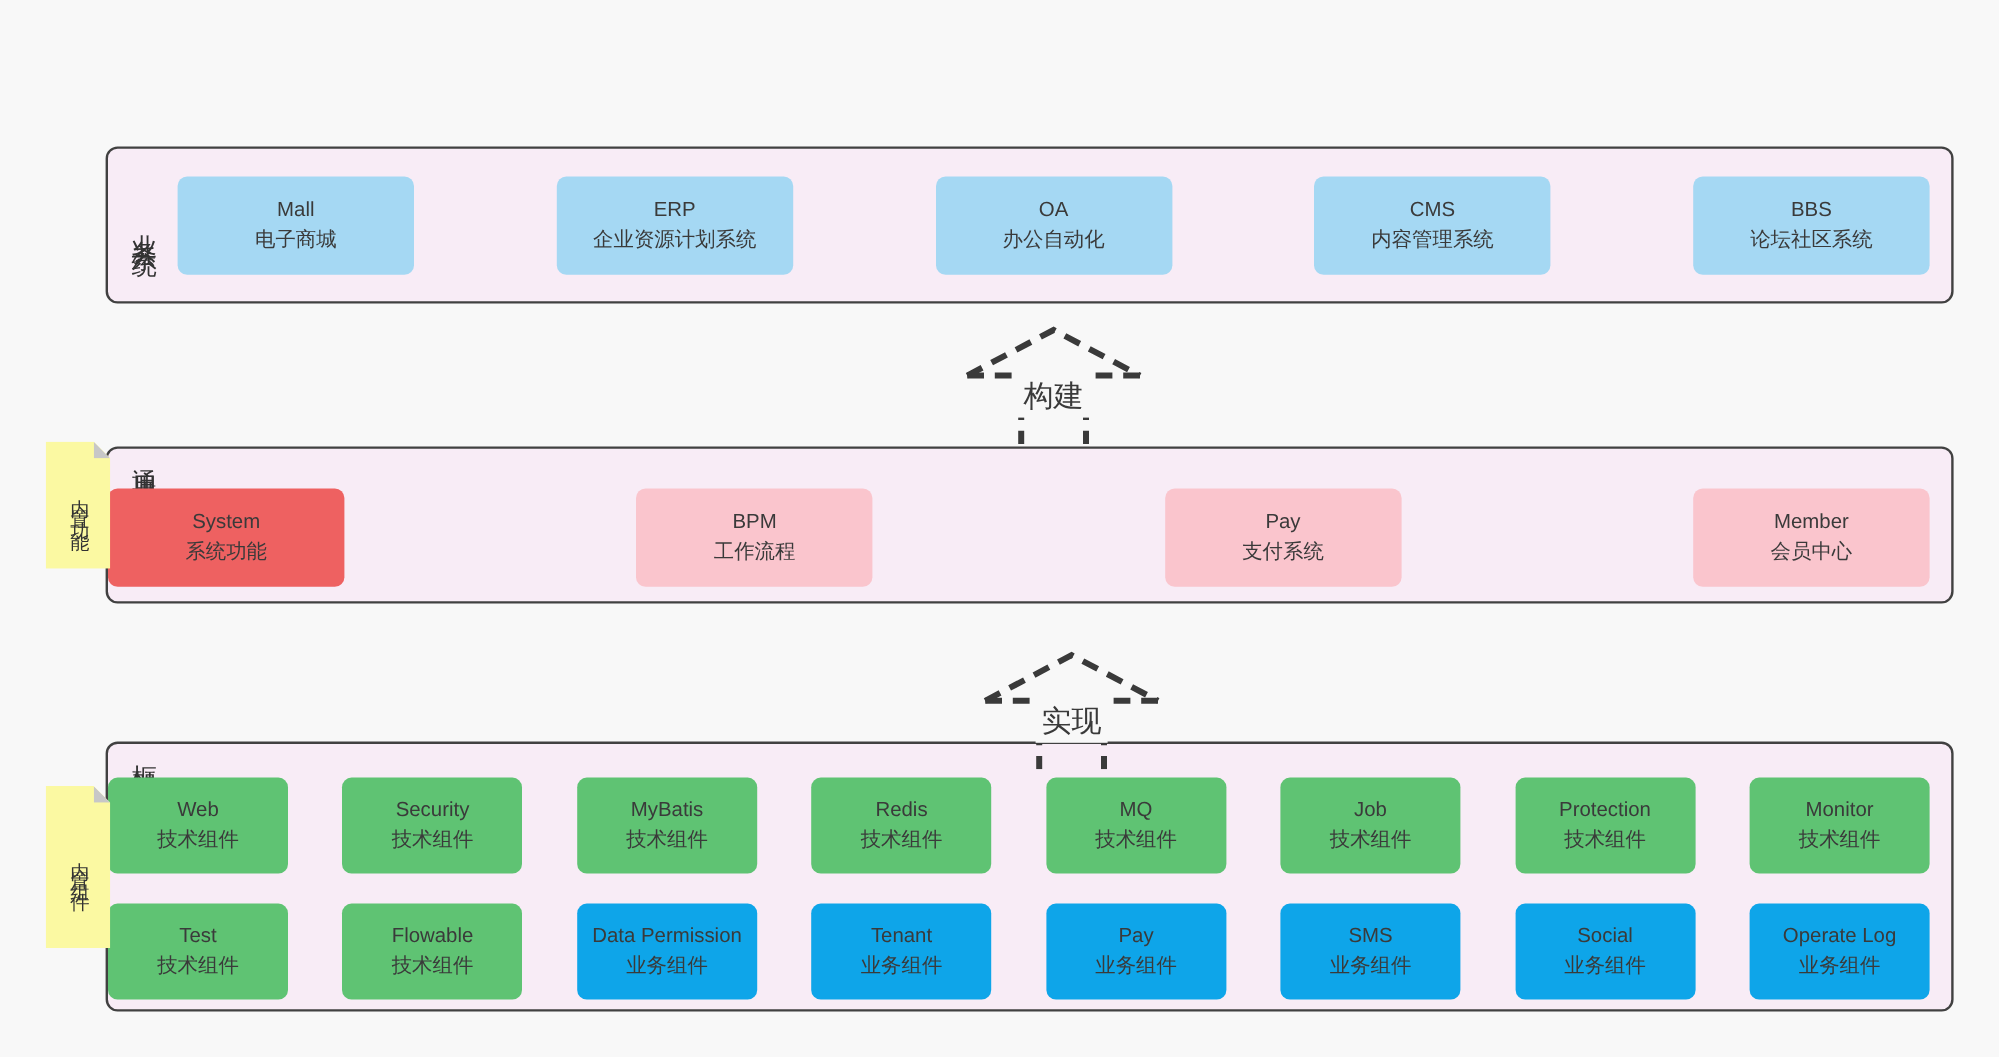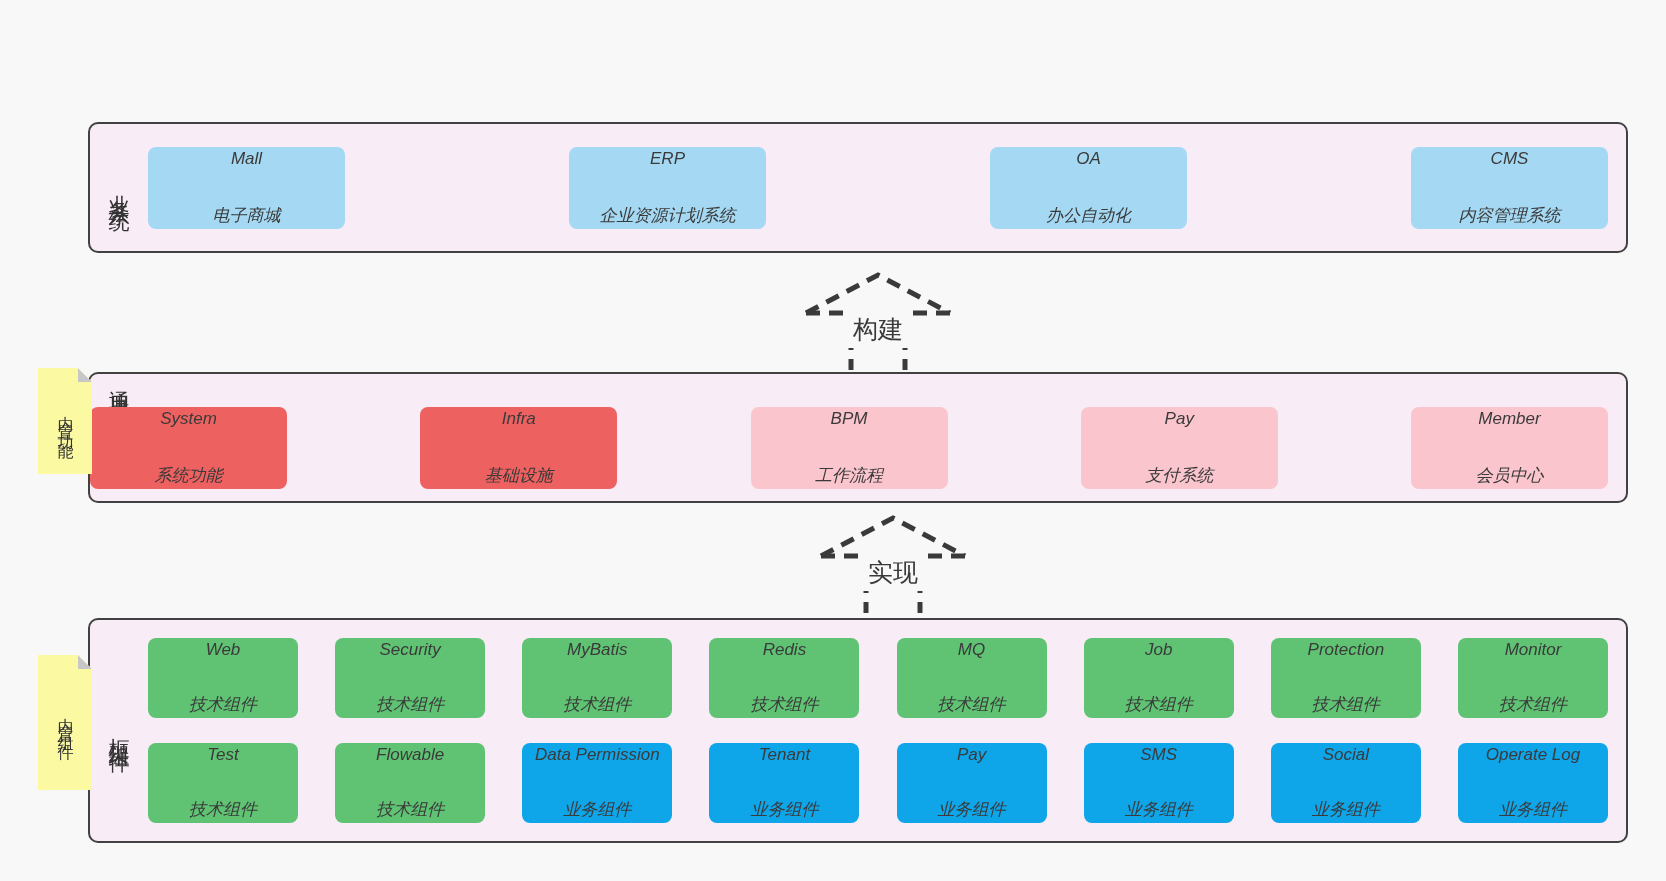--- a/index.html
+++ b/index.html
@@ -51,9 +51,9 @@
   .sysbox {
     border-radius:8px;
     display:flex; flex-direction:column;
-    align-items:center; justify-content:space-between;
+    align-items:center; justify-content:center;
     text-align:center;
-    color:#3a3a3a; font-size:17px; line-height:1.45;font-style:italic;
+    color:#3a3a3a; font-size:17px; line-height:1.45;
   }
   .w200 { width:197px; height:82px; }
   .w150 { width:150px; height:80px; }

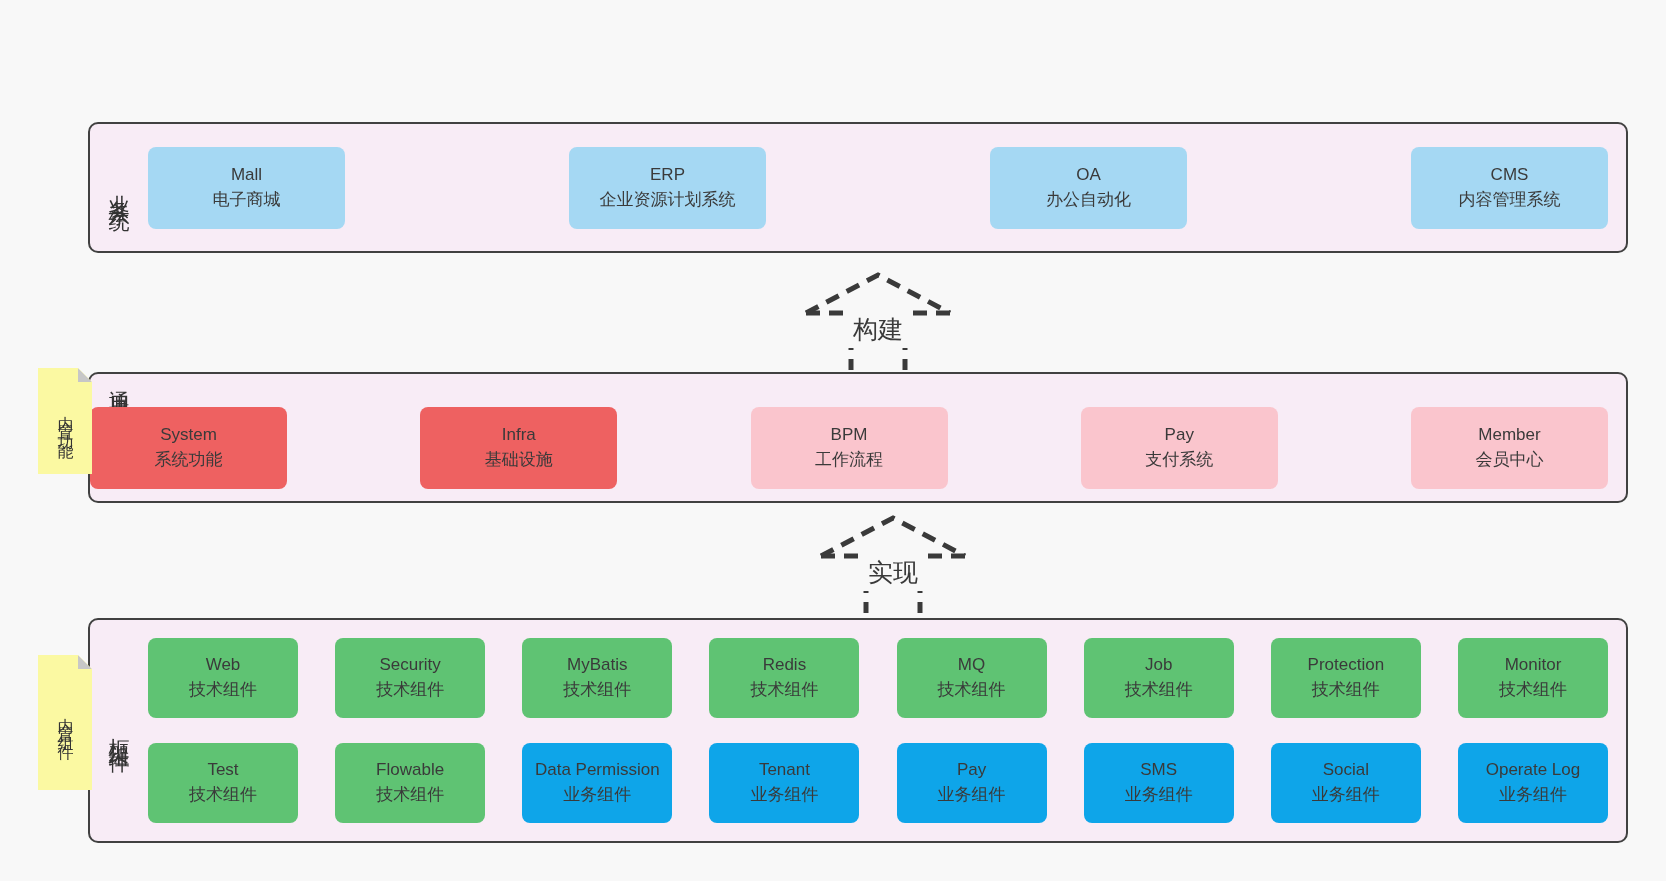--- a/index.html
+++ b/index.html
@@ -120,6 +120,10 @@
       <div class="sysbox blue w200">
         <div>CMS</div>
         <div>内容管理系统</div>
+      </div>
+      <div class="sysbox blue w200">
+        <div>BBS</div>
+        <div>论坛社区系统</div>
       </div>
     </div>
   </div>

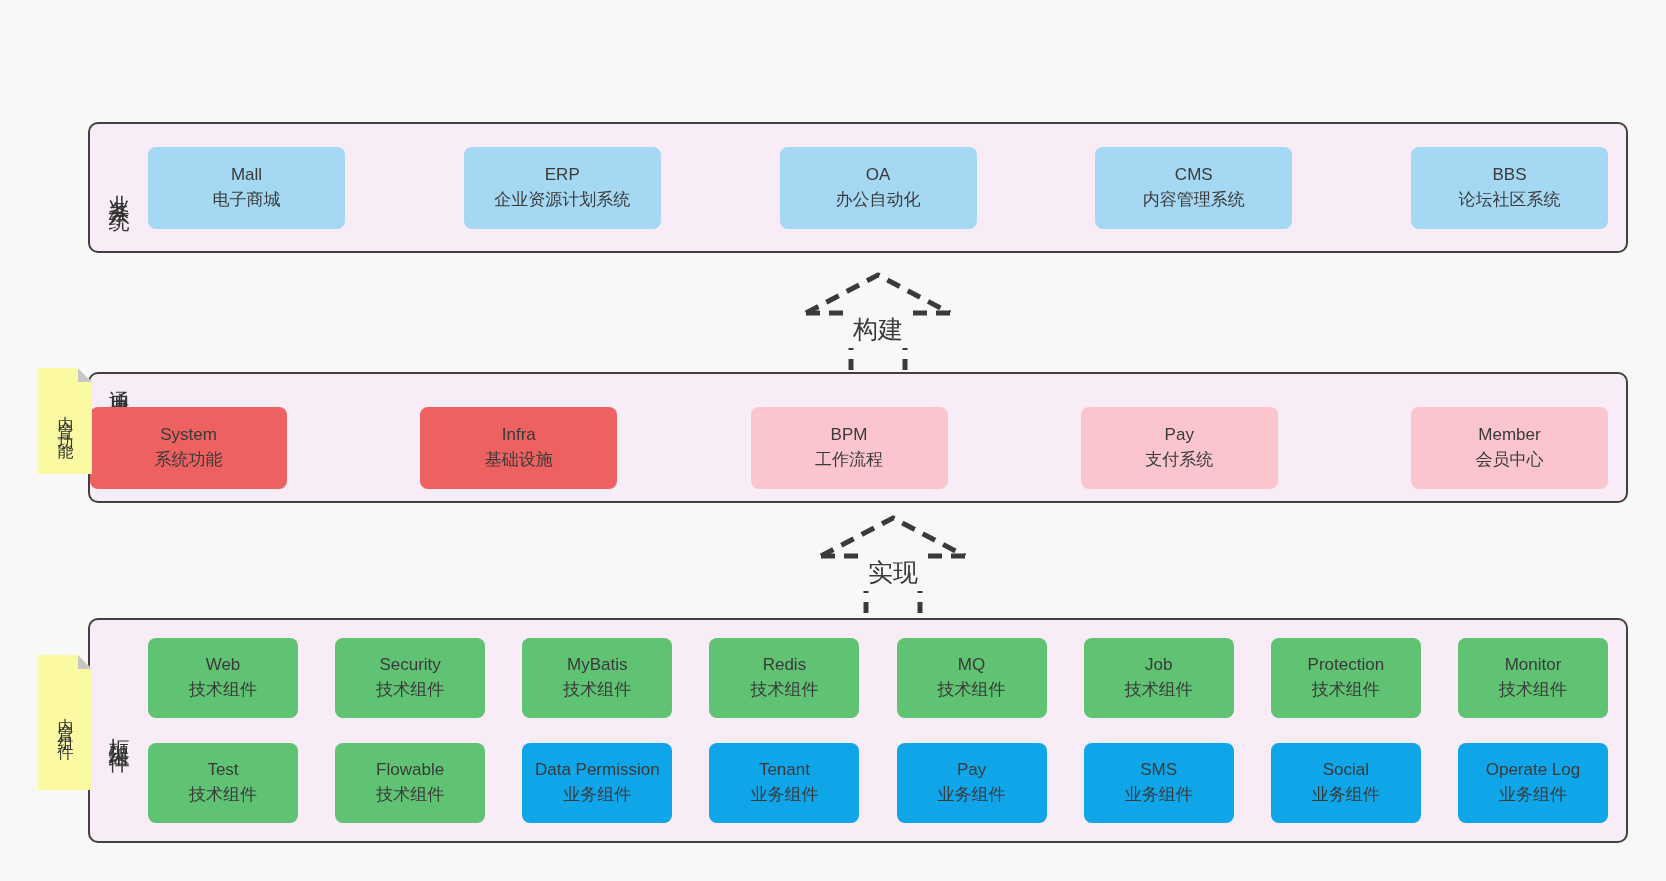--- a/index.html
+++ b/index.html
@@ -153,10 +153,6 @@
         <div>System</div>
         <div>系统功能</div>
       </div>
-      <div class="sysbox red w200">
-        <div>Infra</div>
-        <div>基础设施</div>
-      </div>
       <div class="sysbox pink w200">
         <div>BPM</div>
         <div>工作流程</div>

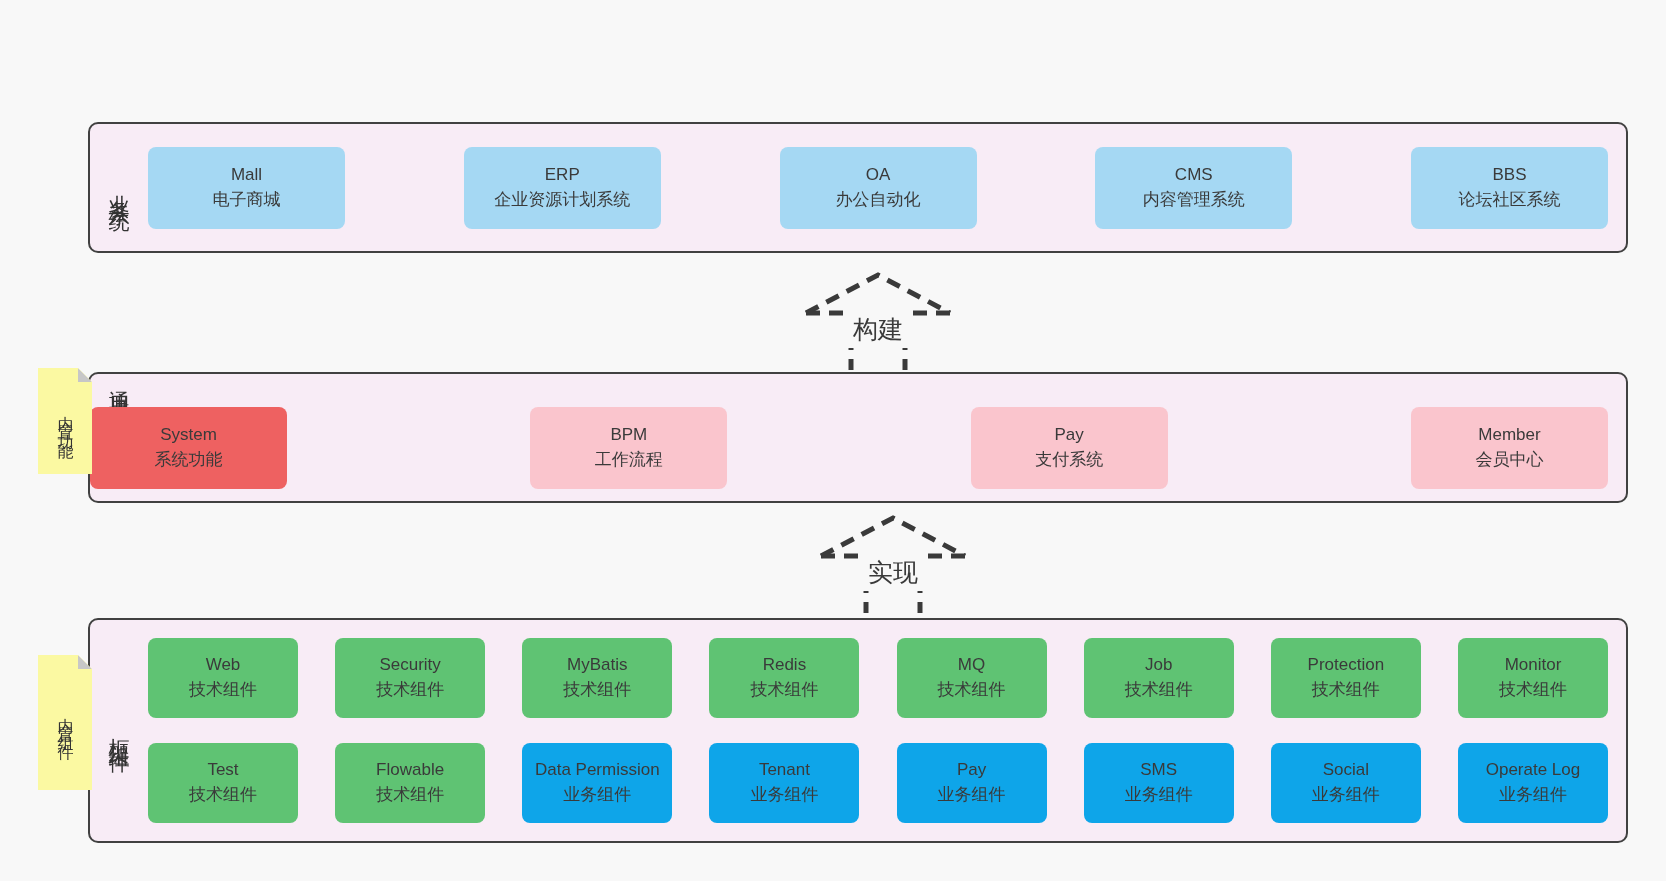--- a/index.html
+++ b/index.html
@@ -88,7 +88,7 @@
   .arrow { position:absolute; width:160px; height:100px; z-index:2; }
   .arrow svg { position:absolute; left:0; top:0; }
   .arrow1 { left:798px; top:270px; }
-  .arrow2 { left:813px; top:513px; }
+  .arrow2 { left:813px; top:541px; }
   .arrow-label {
     position:absolute; top:41px; left:50%;
     transform:translateX(-50%);

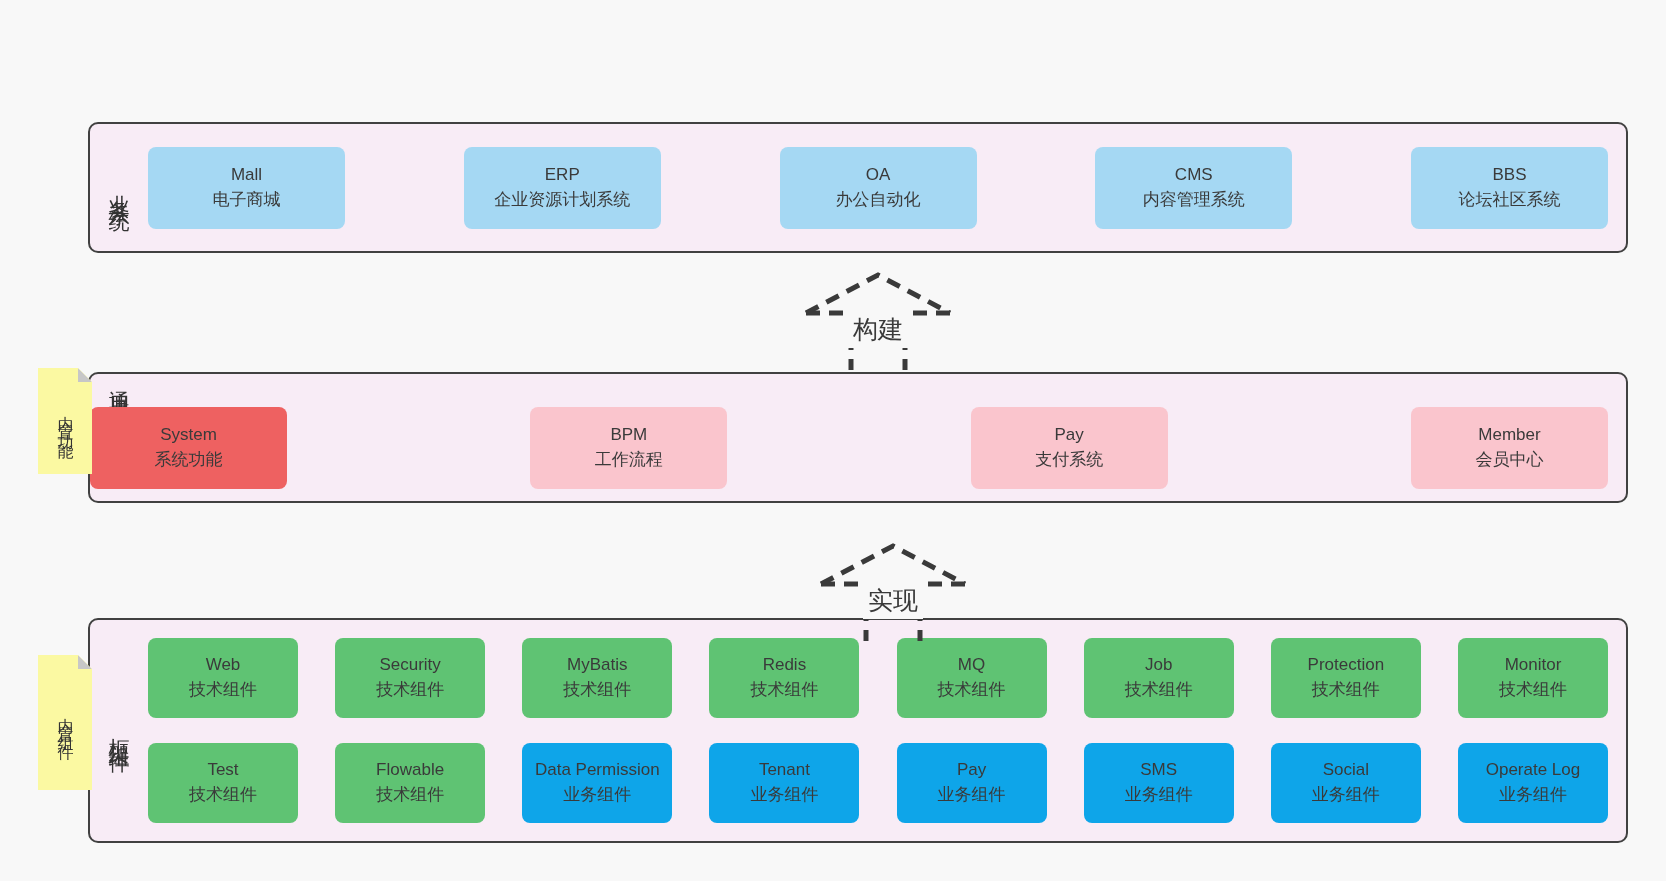--- a/index.html
+++ b/index.html
@@ -26,7 +26,7 @@
   }
   .band1 { top:122px; height:131px; }
   .band2 { top:372px; height:131px;flex-direction:column; }
-  .band3 { top:618px; height:225px; }
+  .band3 { top:618px; height:225px;flex-direction:column; }
 
   .band-label {
     width:58px;

